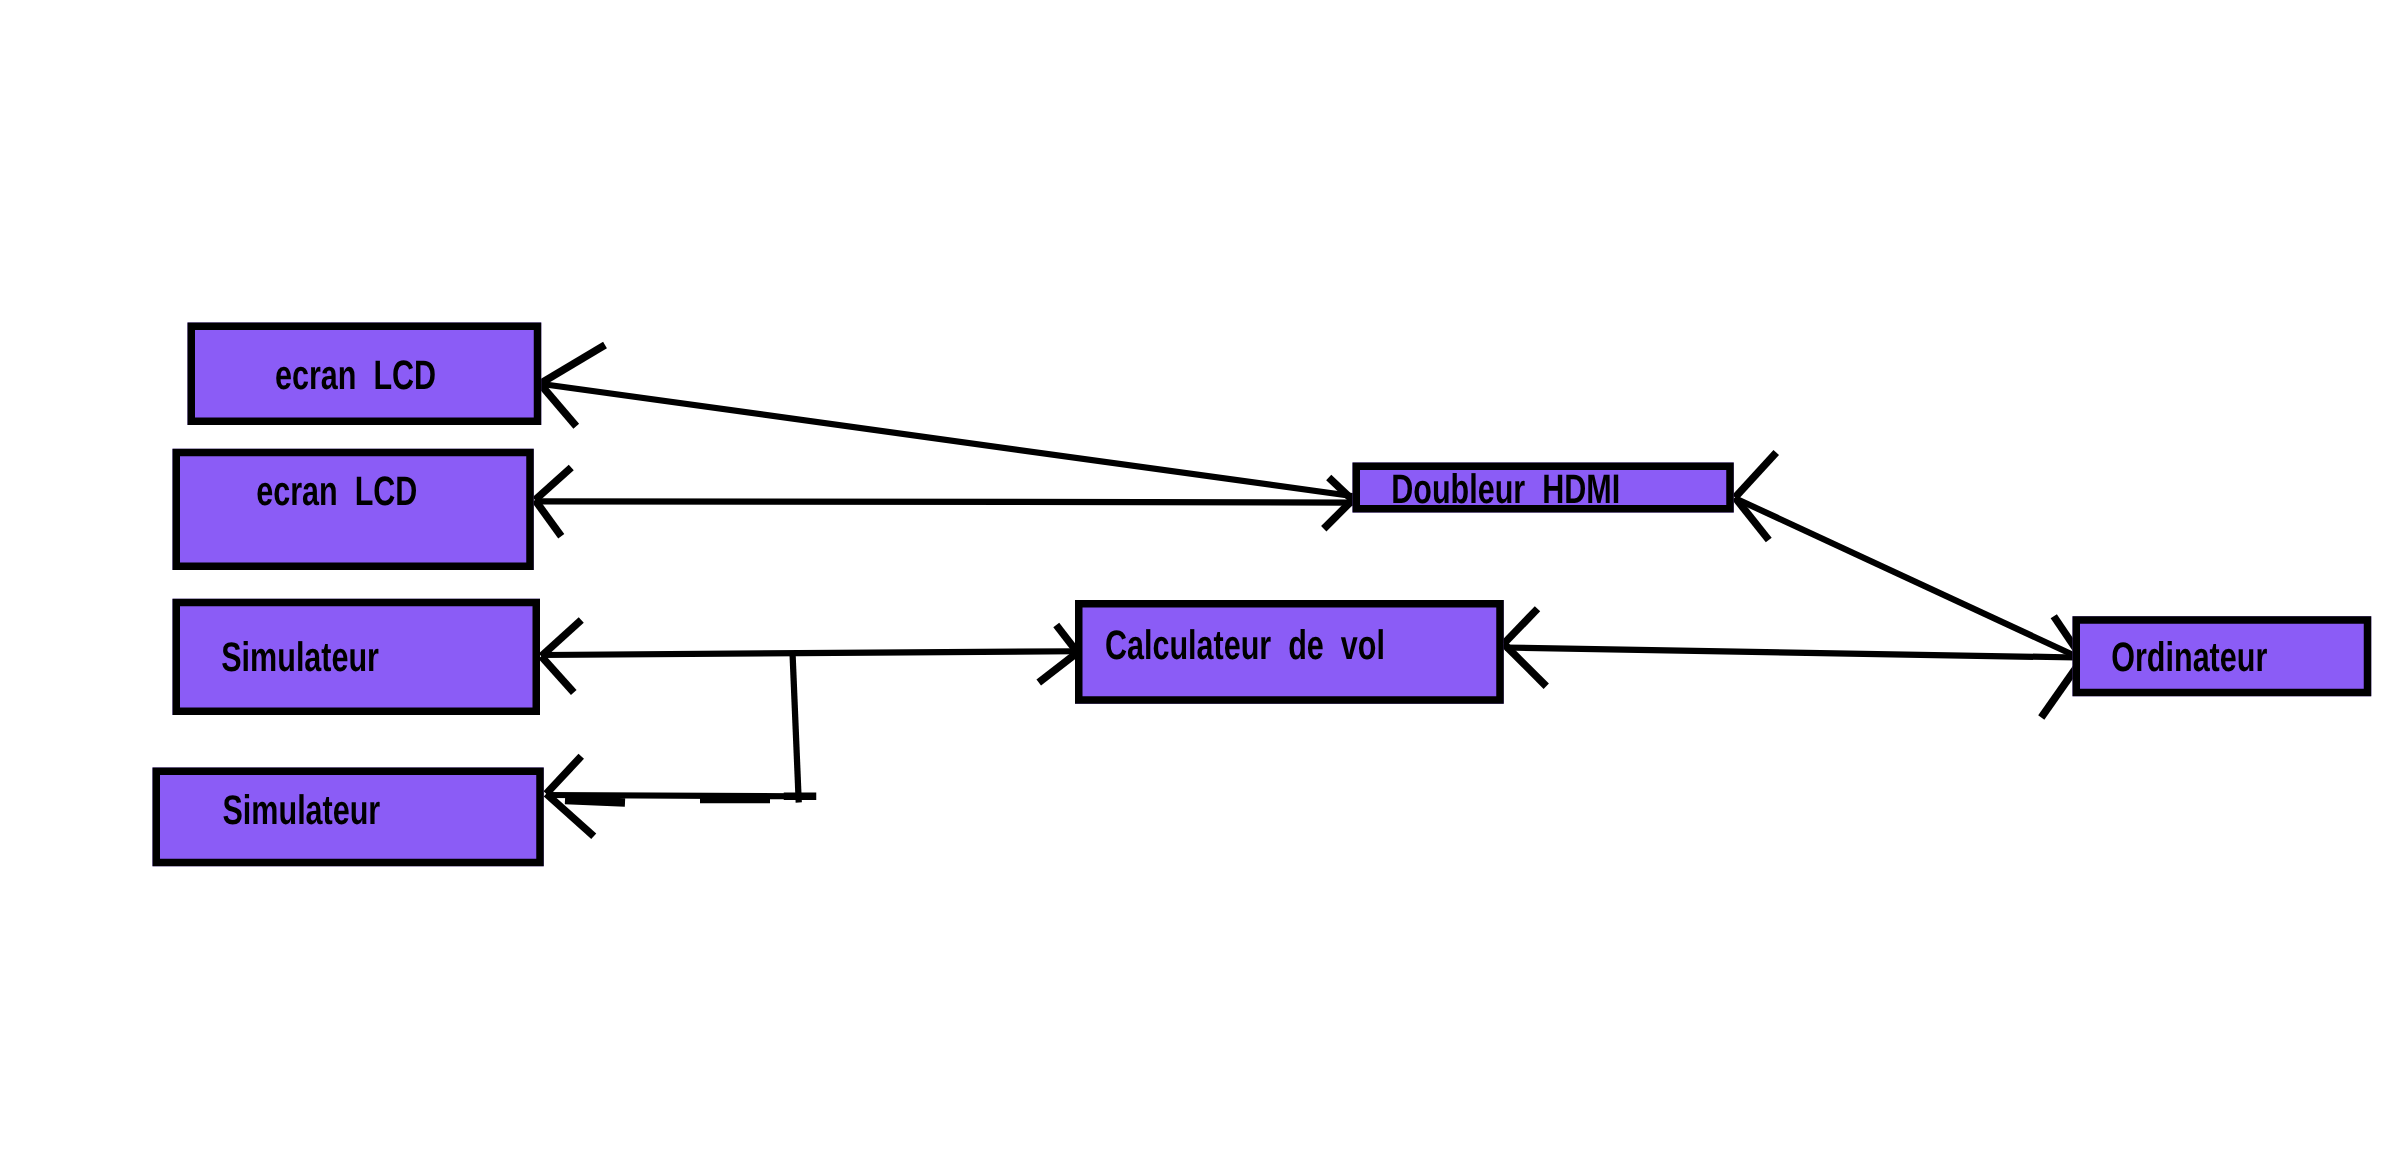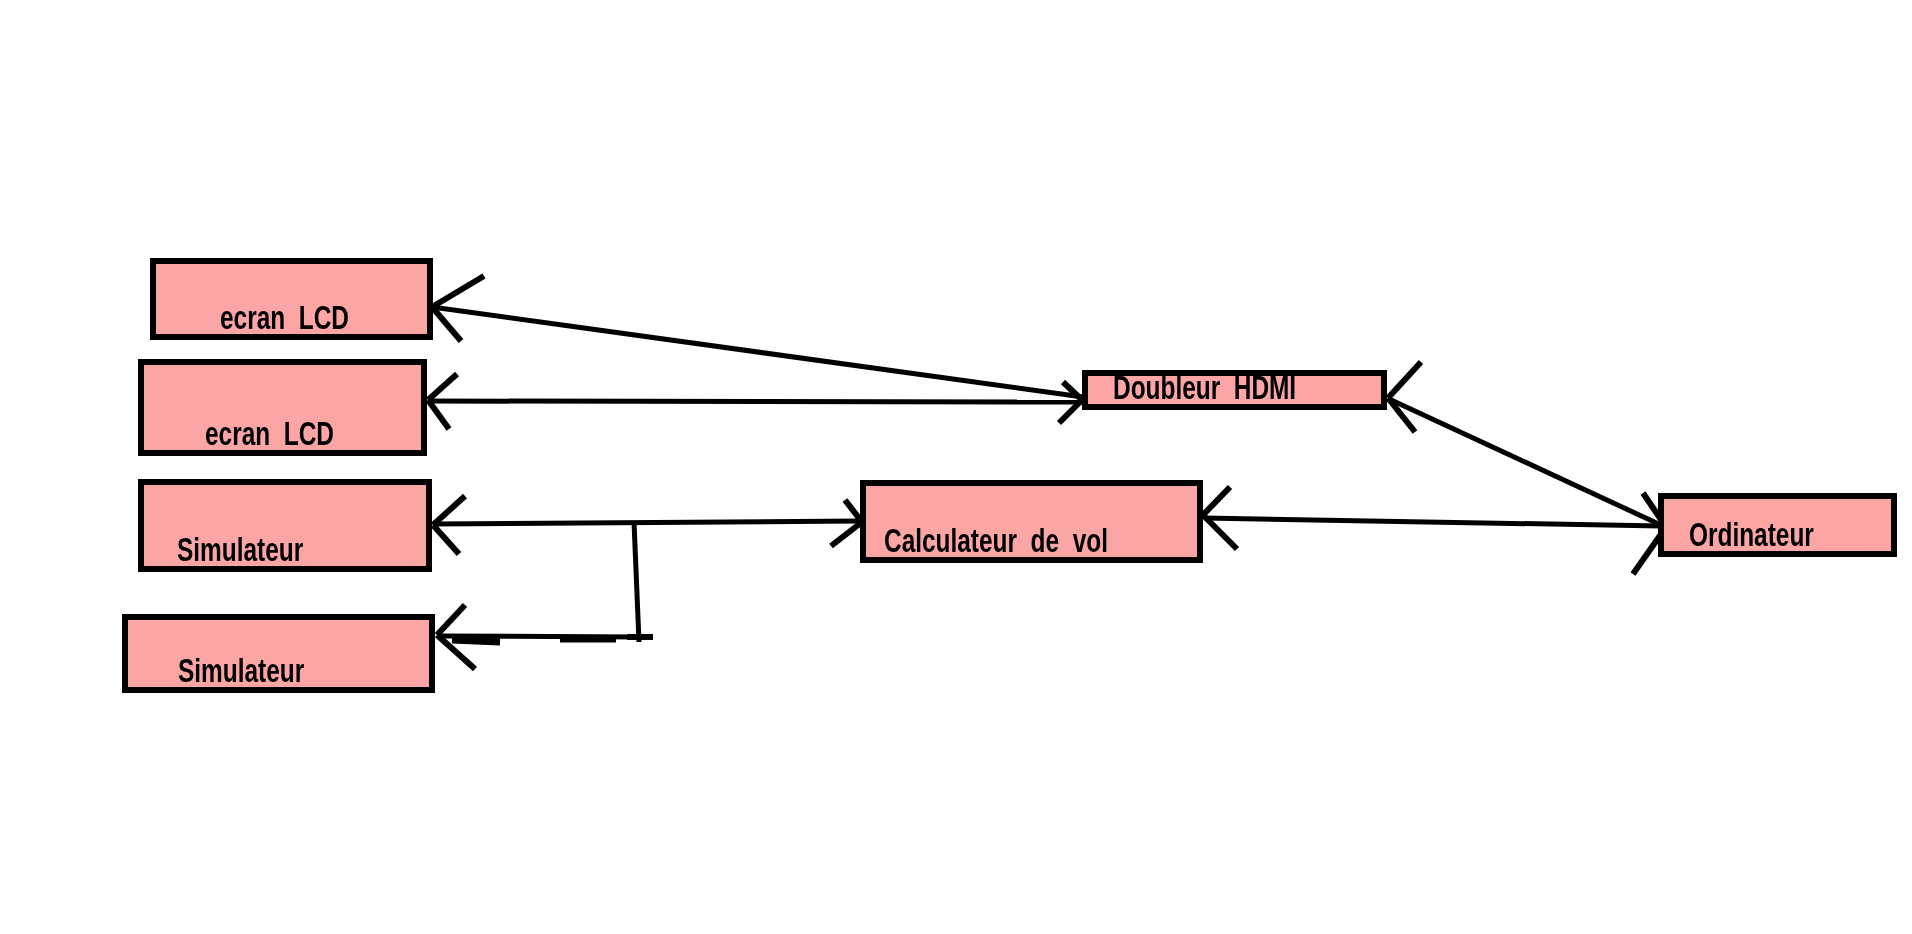--- a/index.html
+++ b/index.html
@@ -21,9 +21,9 @@
     position: absolute;
     box-sizing: border-box;
     border: 6px solid #000000;
-    background: #fca5a5;
+    background: #8b5cf6;
     display: flex;
-    align-items: flex-end;
+    align-items: center;
     color: #000000;
   }
   .node .label {

